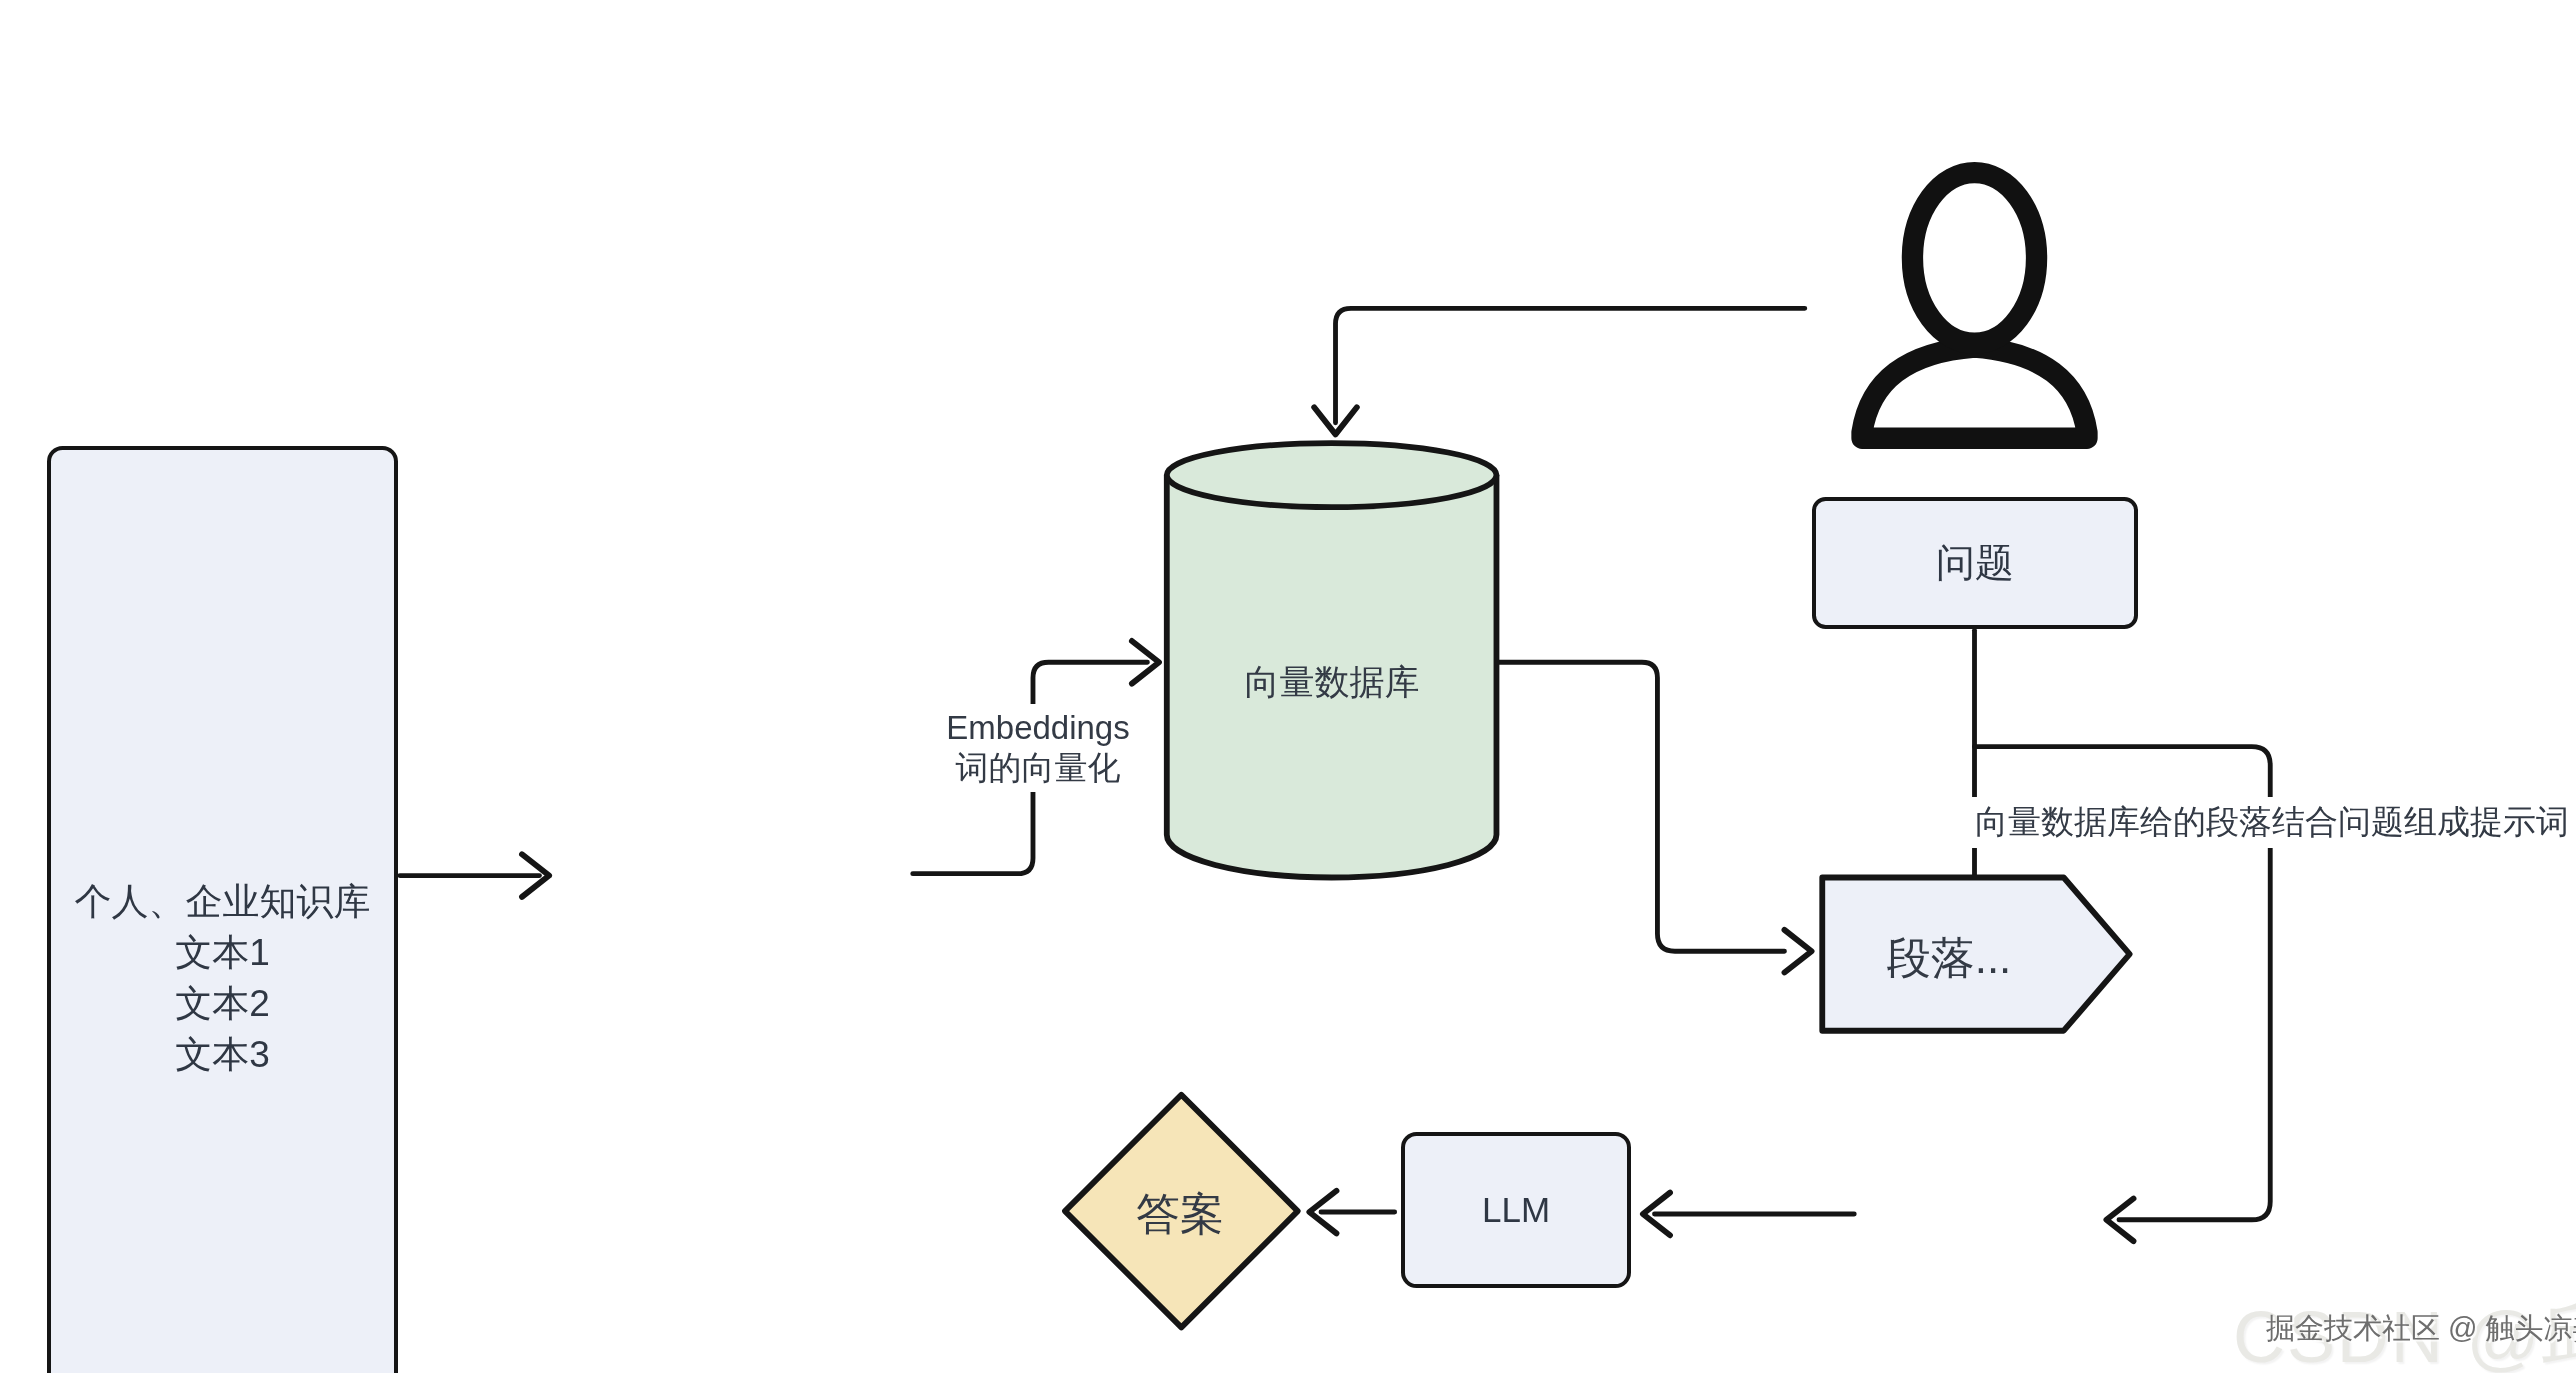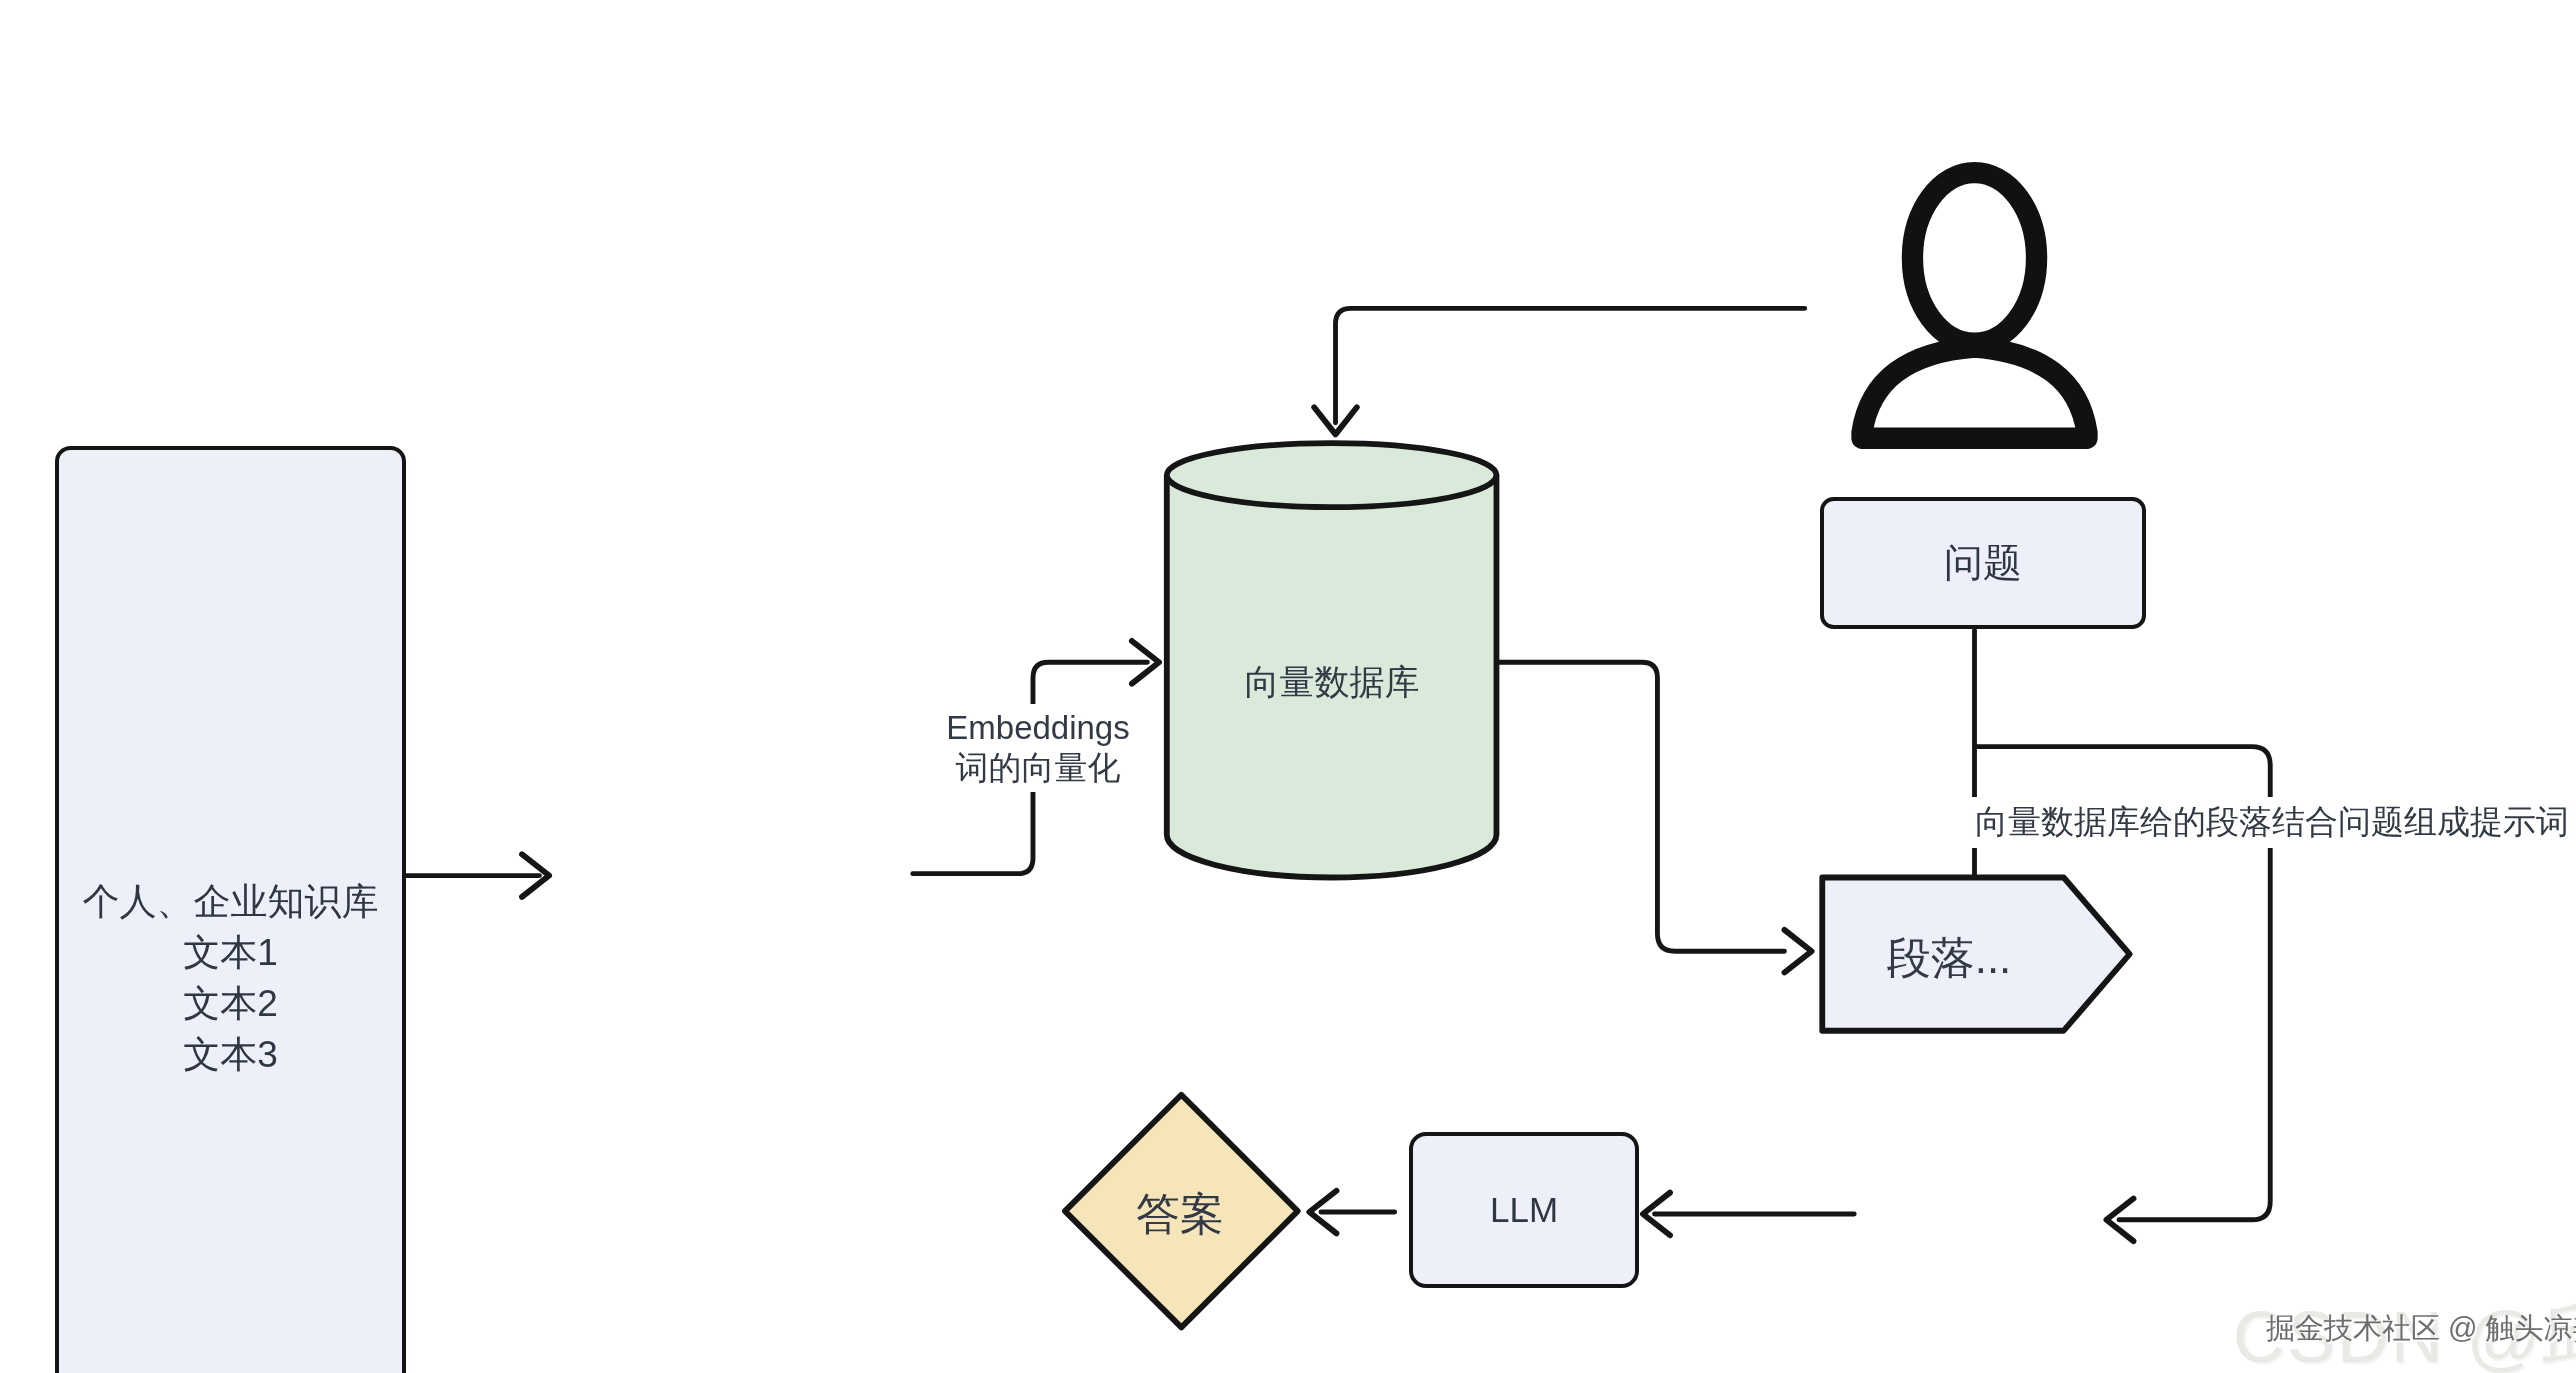--- a/index.html
+++ b/index.html
@@ -13,7 +13,6 @@
     background:#edf0f8;border:4.8px solid #151515;border-radius:15.5px;
     display:flex;flex-direction:column;align-items:center;justify-content:center;
     text-align:center;
-    margin-left:8px;
   }
   .node .ttl{font-size:37px;line-height:1.38;}
   .node .itm{font-size:37px;line-height:1.38;}

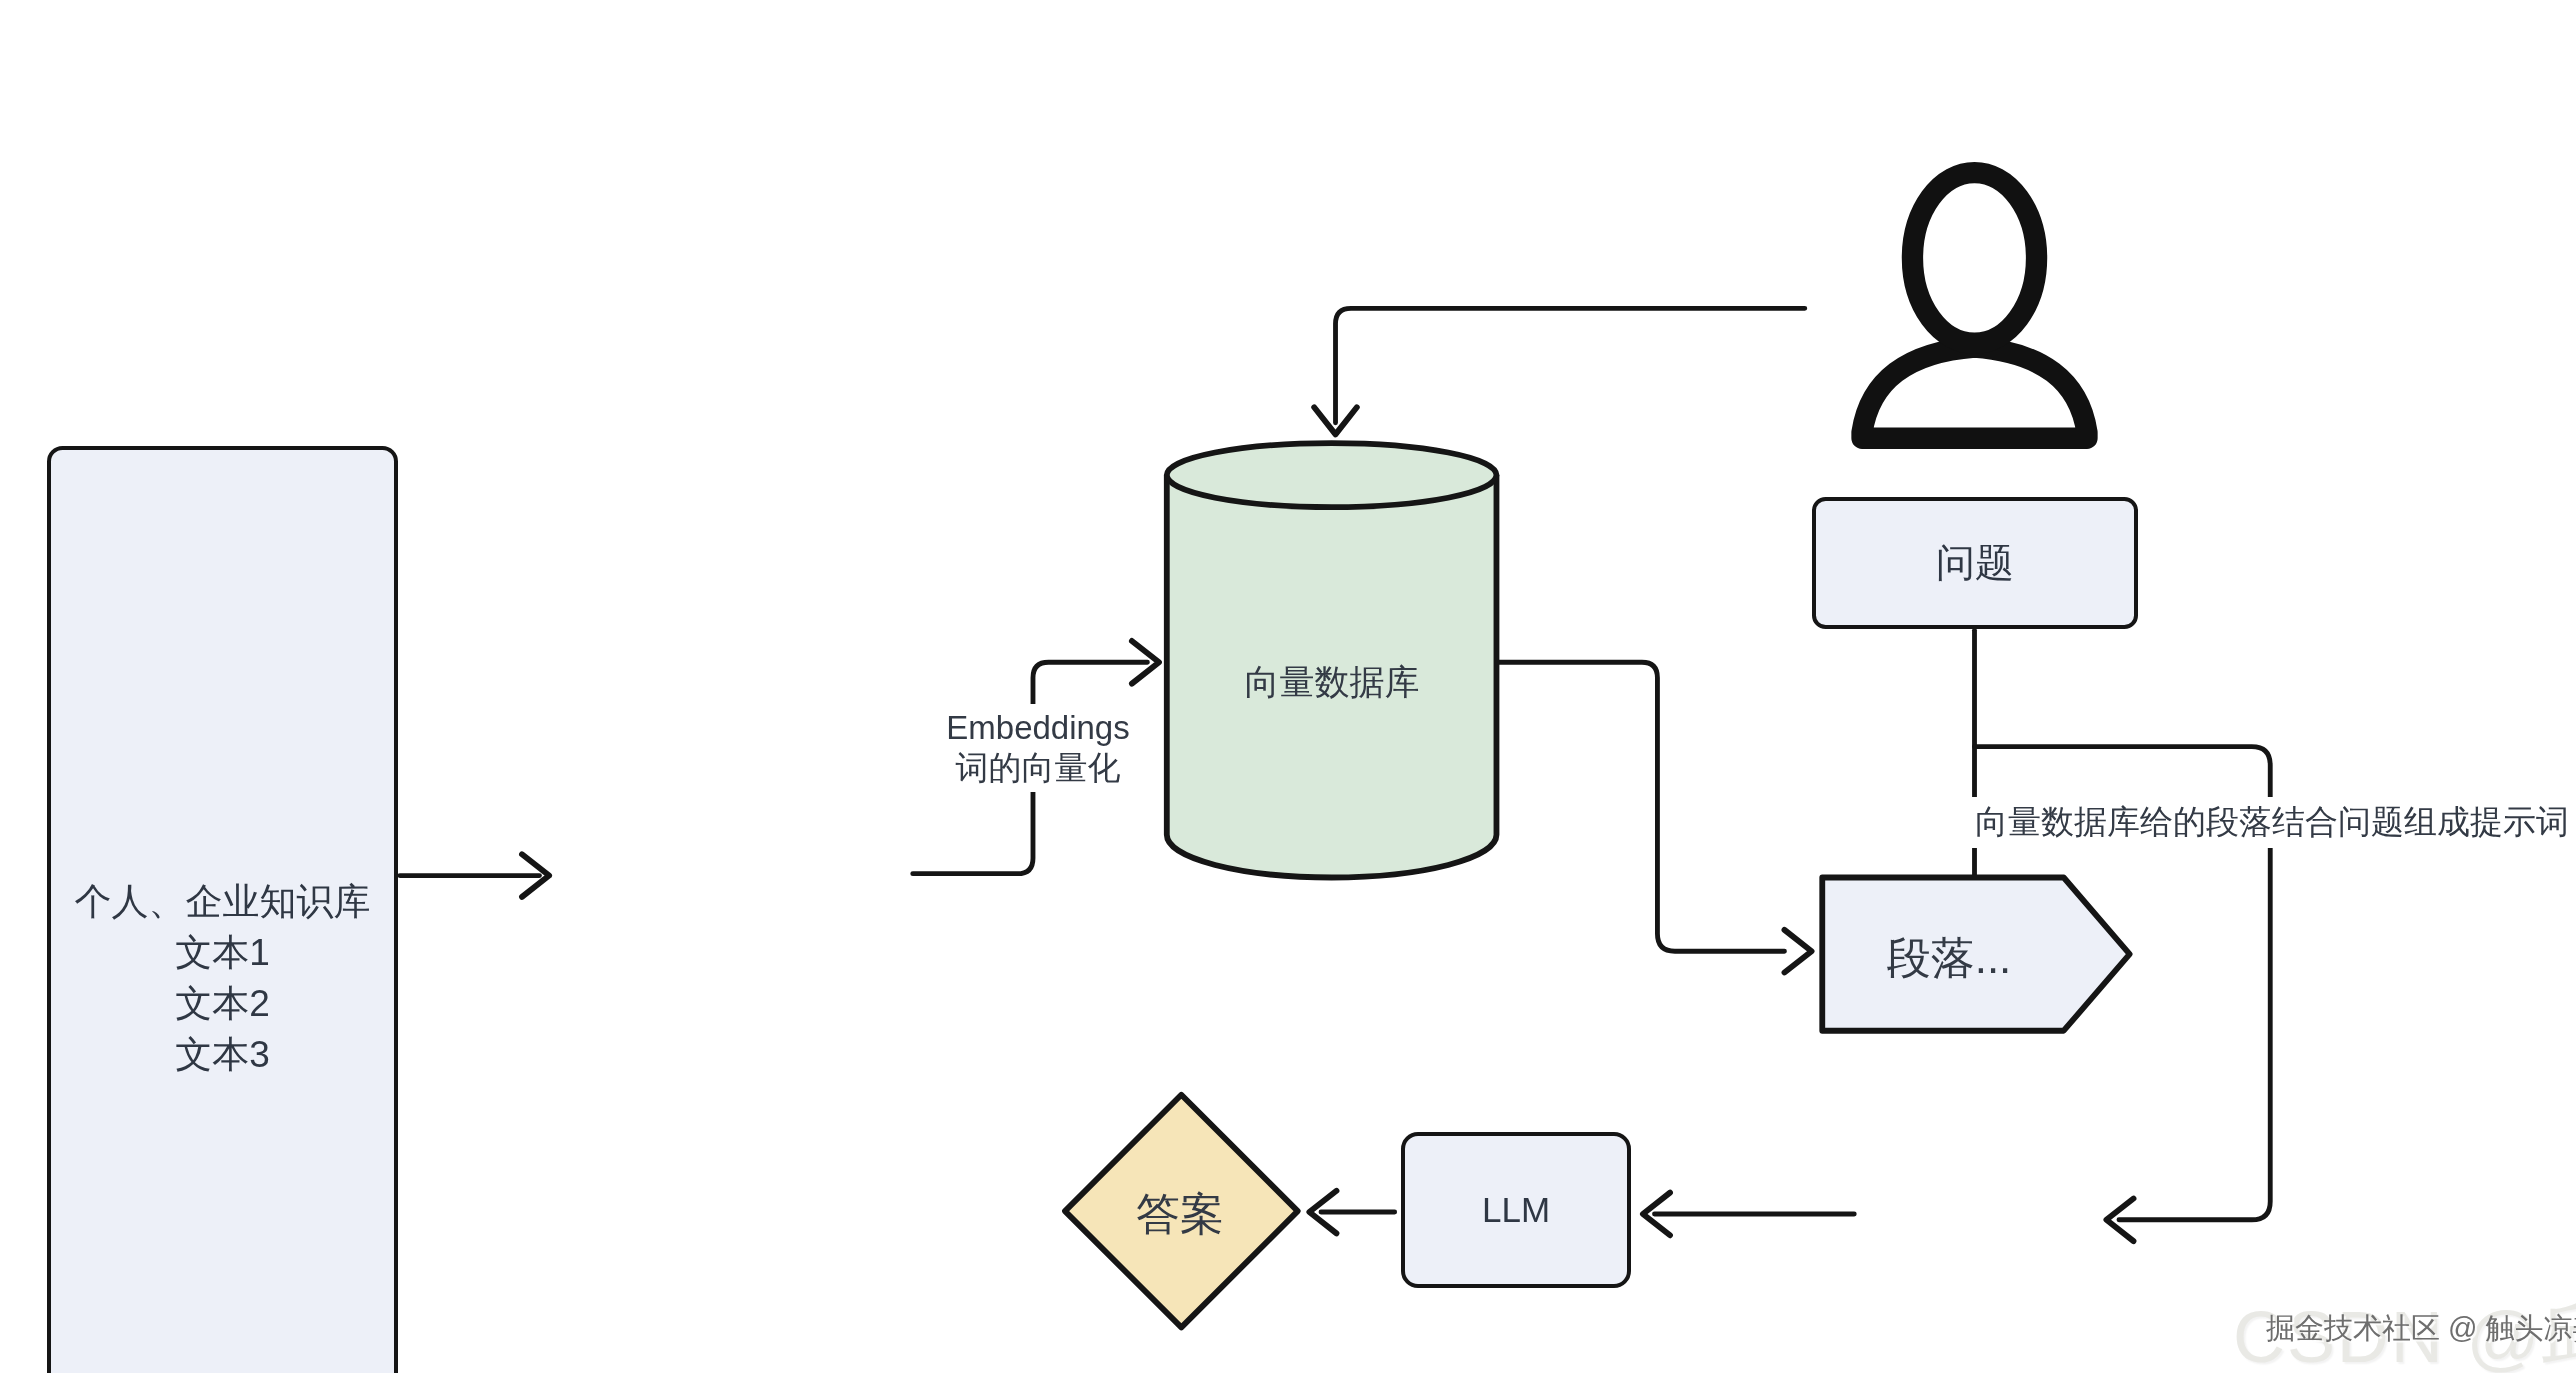--- a/index.html
+++ b/index.html
@@ -101,7 +101,7 @@
   </div>
 
 
-  <div class="node" style="left:1401px;top:1132px;width:230px;height:156px;border-radius:17px;">
+  <div class="node" style="left:1401px;top:1132px;width:230px;height:156px;">
     <div class="mid-label">LLM</div>
   </div>
 

